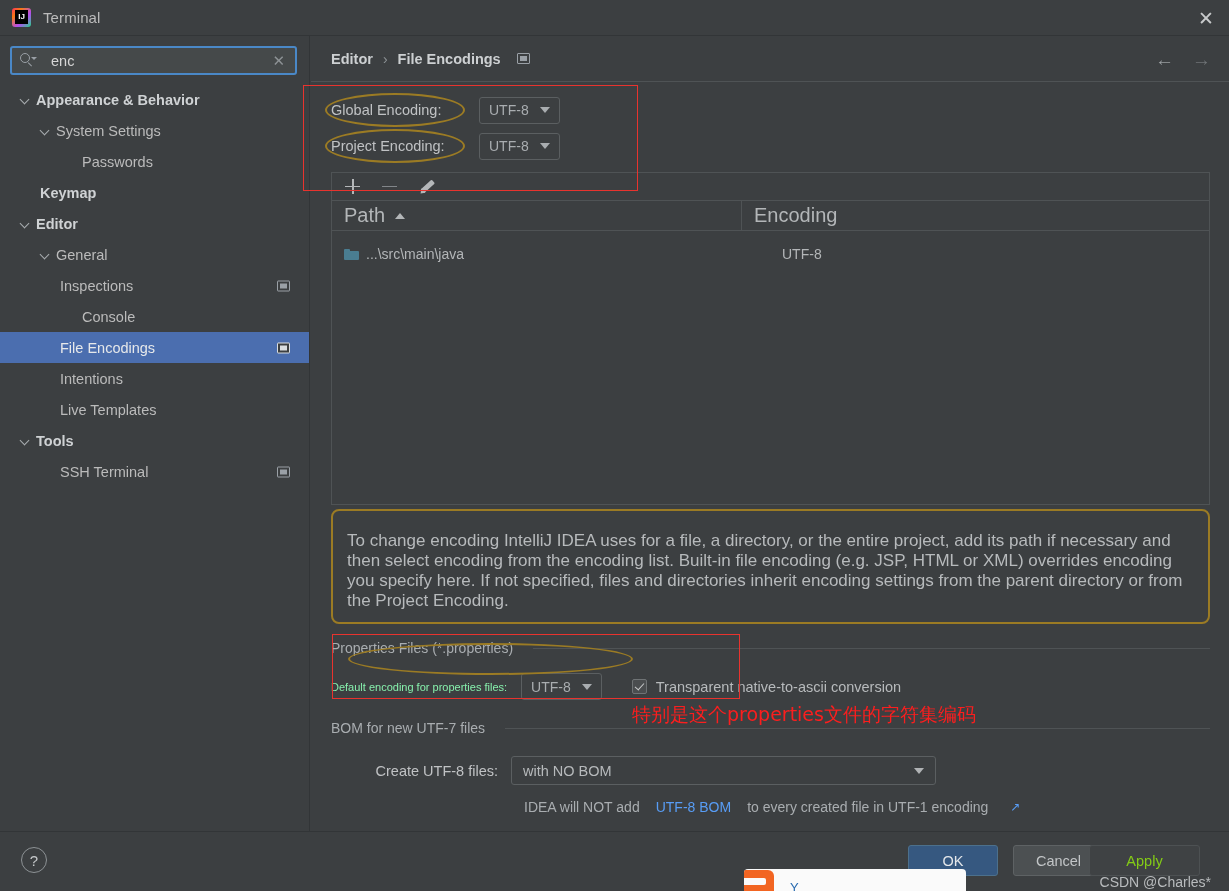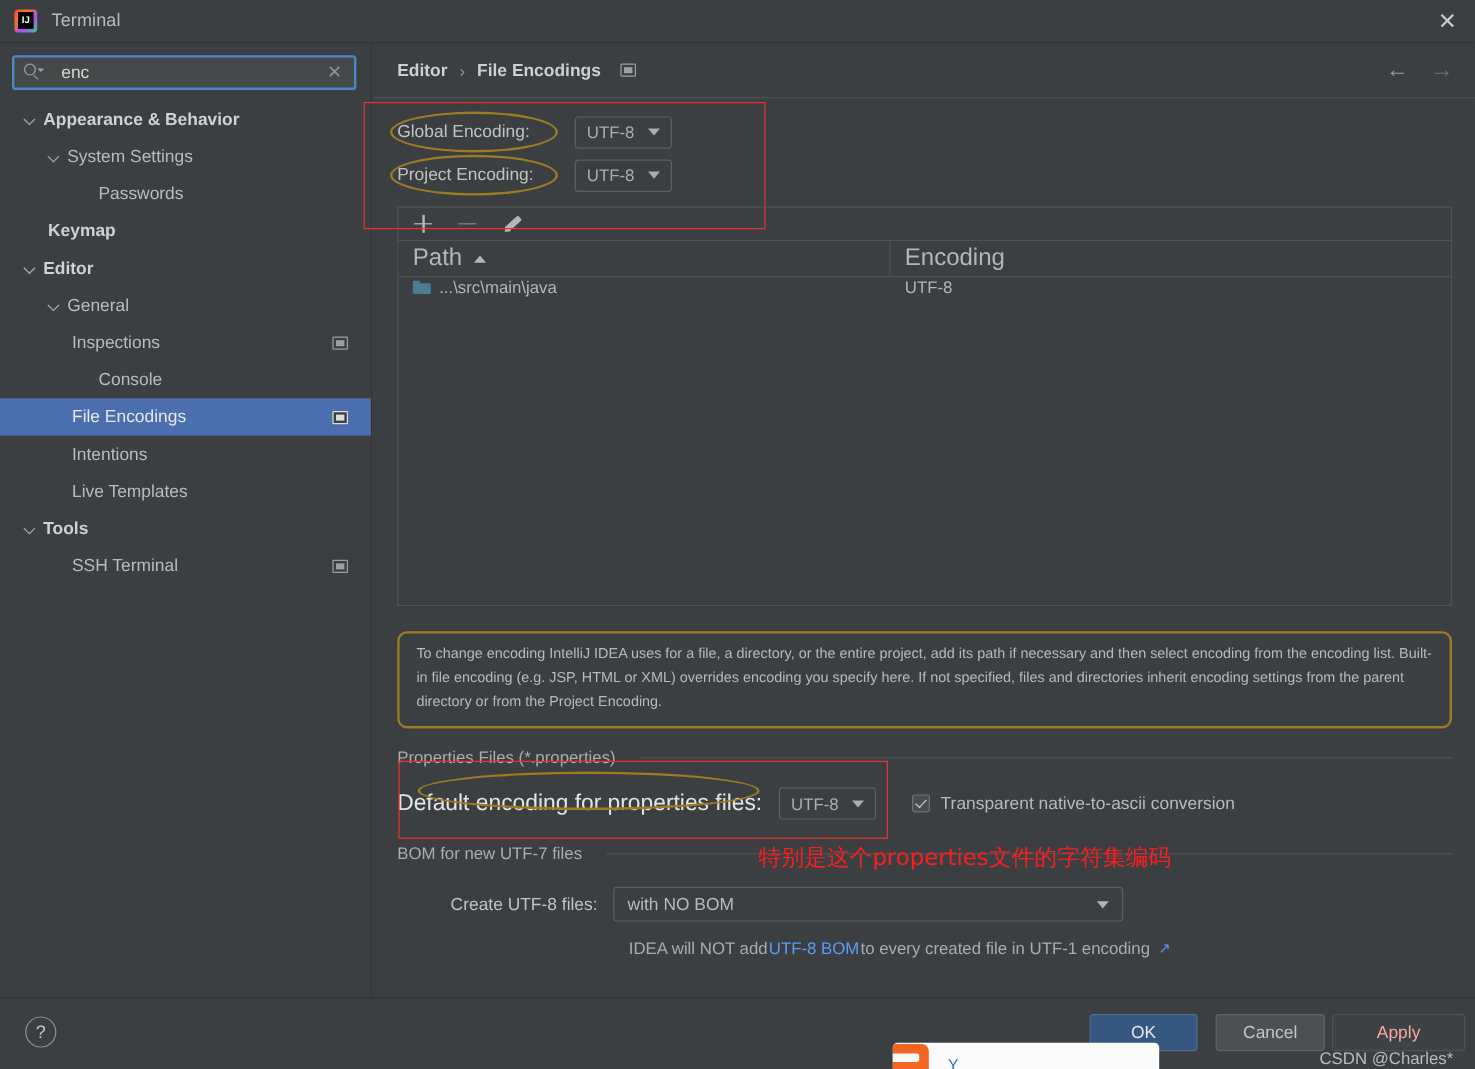--- a/index.html
+++ b/index.html
@@ -204,7 +204,7 @@
     border-bottom: 6px solid #b3b6b8;
   }
   .trow {
-    height: 31px; display: flex; align-items: flex-start;
+    height: 31px; display: flex; align-items: flex-end; gap: 28px;
   }
   .td-path {
     width: 410px; display: flex; align-items: center; padding-left: 12px; gap: 7px;

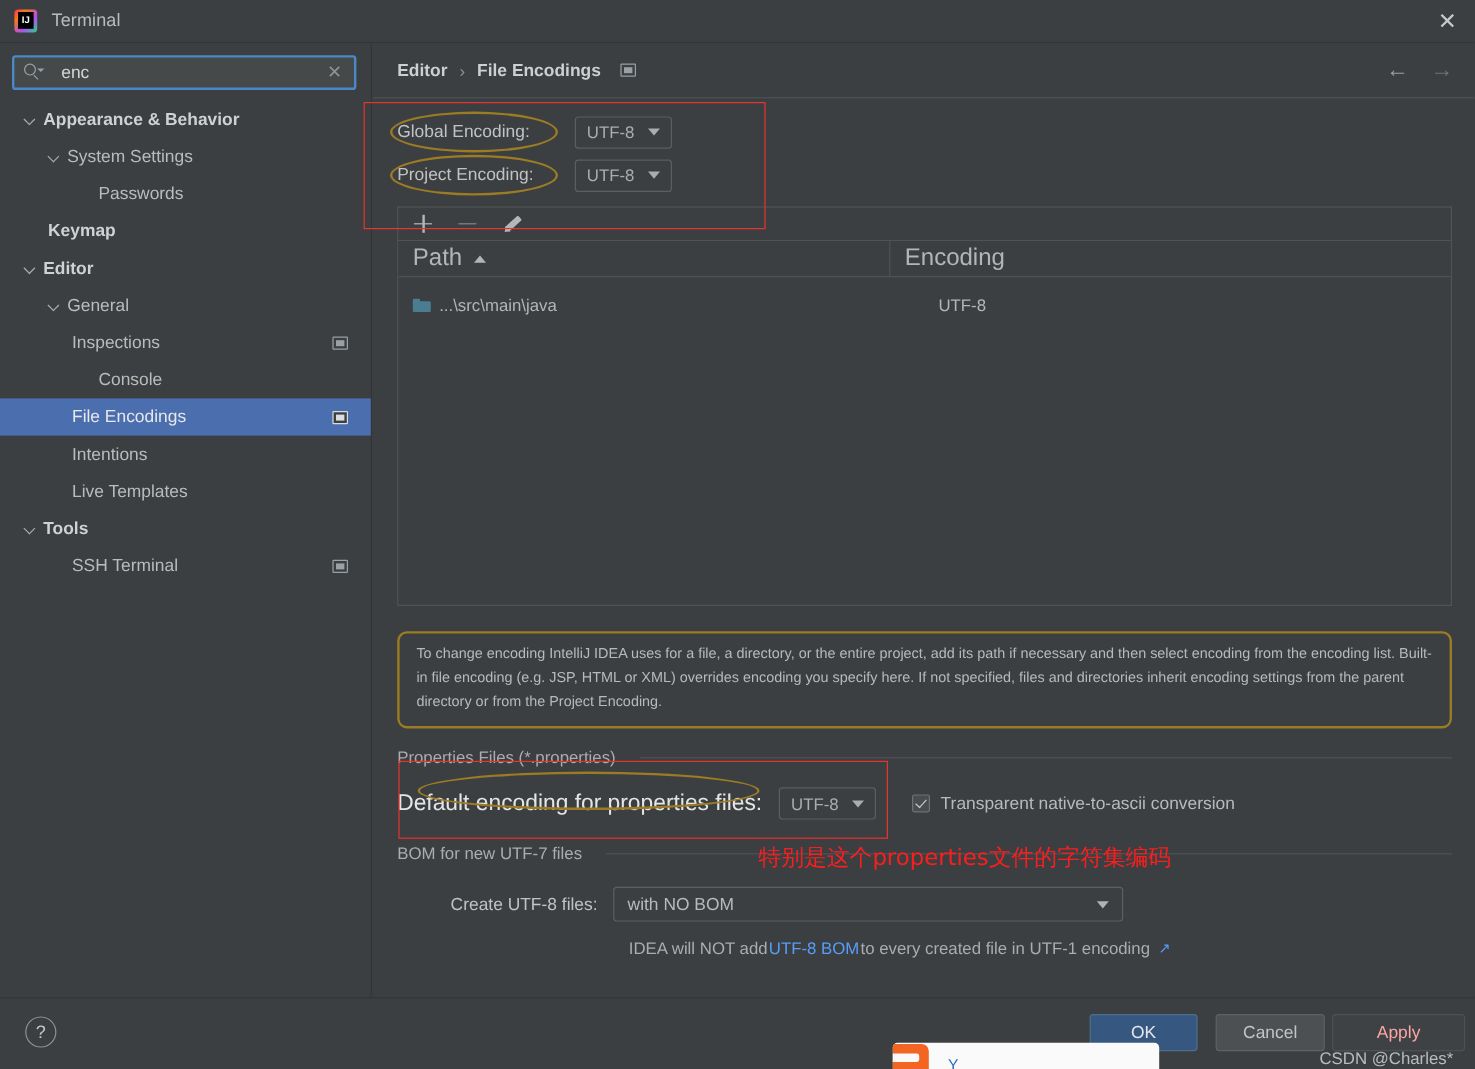--- a/index.html
+++ b/index.html
@@ -224,10 +224,10 @@
   .td-enc { flex: 1; padding-left: 12px; color: #b3b6b8; font-size: 14px; }
 
   .info-box {
-    margin-top: 21px; width: 879px;
+    margin-top: 4px; width: 879px;
     border: 2px solid #9b7b24; border-radius: 8px;
-    padding: 6px 14px 11px 14px;
-    color: #b7babc; font-size: 12px; line-height: 20px;
+    padding: 20px 14px 11px 14px;
+    color: #b7babc; font-size: 17px; line-height: 20px;
   }
 
   .group { margin-top: 16px; position: relative; width: 879px; }

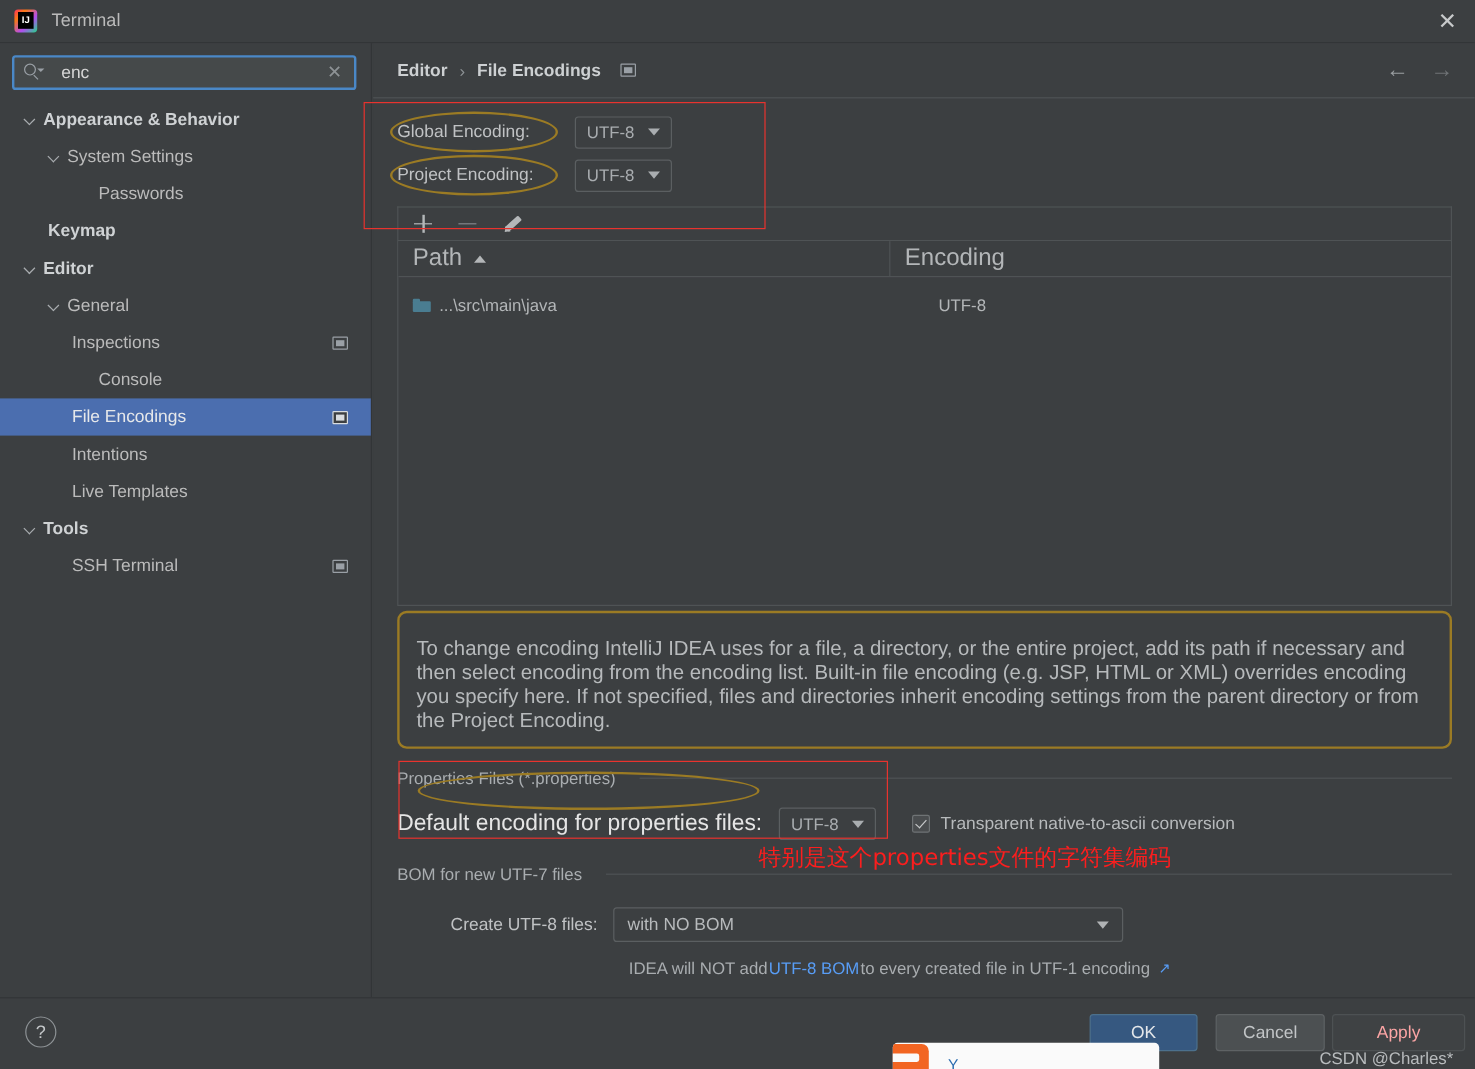--- a/index.html
+++ b/index.html
@@ -238,7 +238,7 @@
   .props-row {
     display: flex; align-items: center; margin-top: 17px; gap: 0;
   }
-  .props-label { color: #e5e5e5; font-size: 19px; }
+  .props-label { color: #86efac; font-size: 11px; }
   .props-combo { margin-left: 14px; }
   .chk-wrap { display: flex; align-items: center; gap: 9px; margin-left: 30px; }
   .chk {

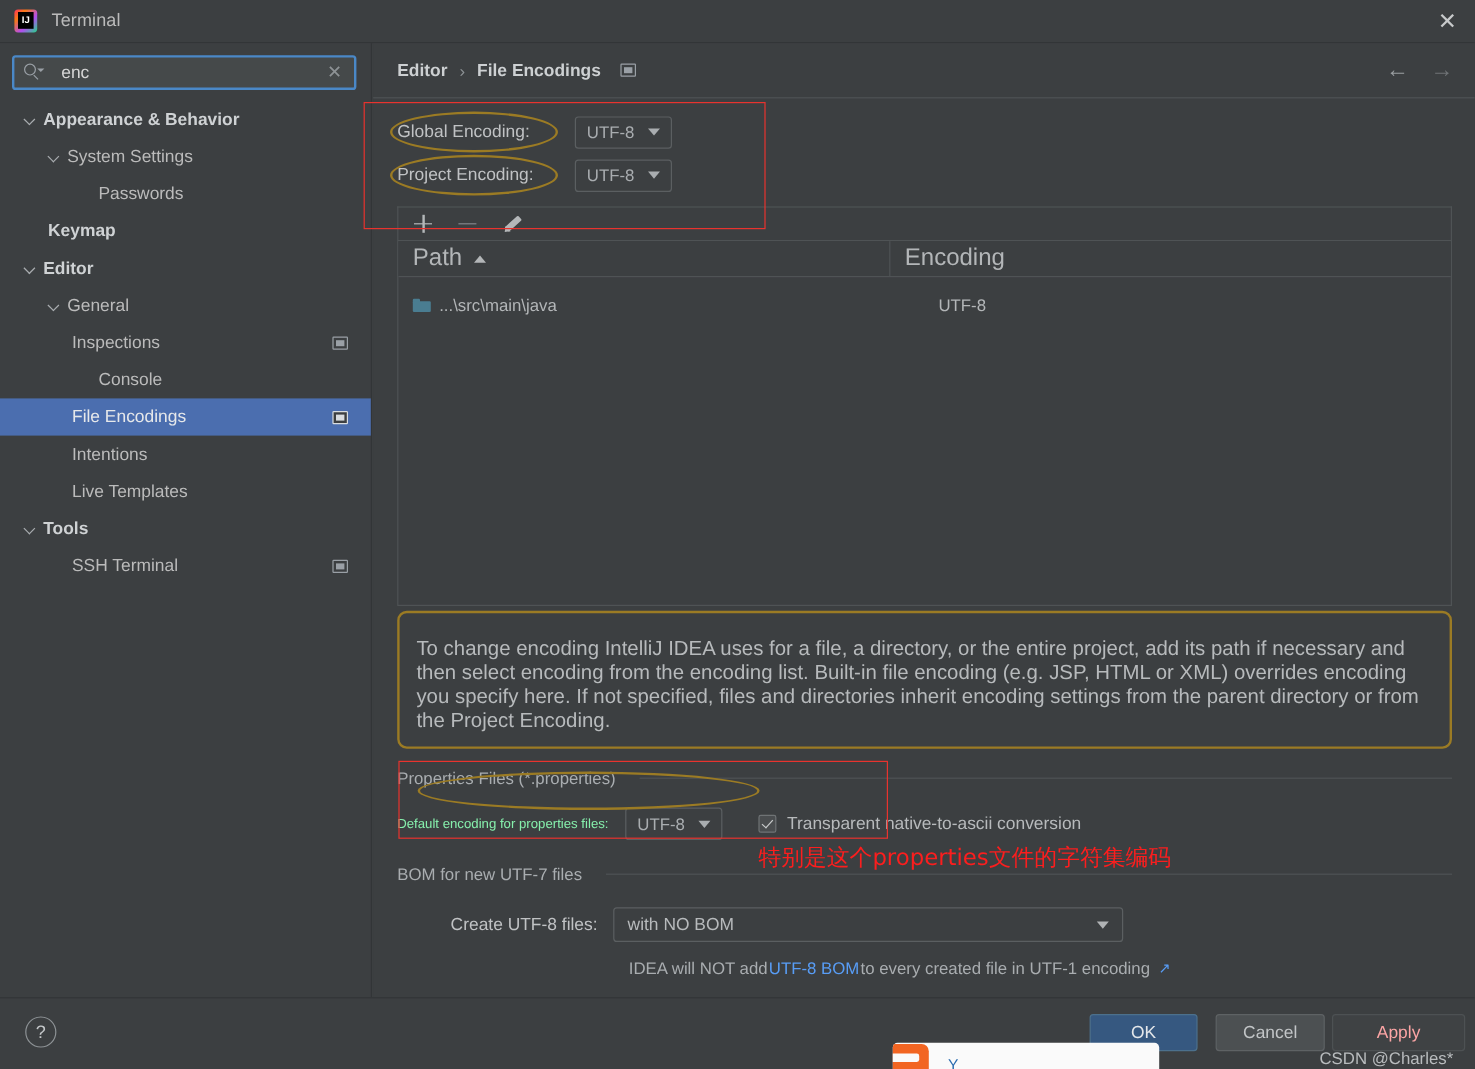--- a/index.html
+++ b/index.html
@@ -265,7 +265,7 @@
   }
   .bom-note {
     margin-top: 14px; padding-left: 193px; color: #a9adb0; font-size: 14px;
-    display: flex; align-items: center; gap: 1px;
+    display: flex; align-items: center; gap: 16px;
   }
   .link { color: #589df6; }
   .ext-arrow { color: #589df6; font-size: 12px; margin-left: 6px; }

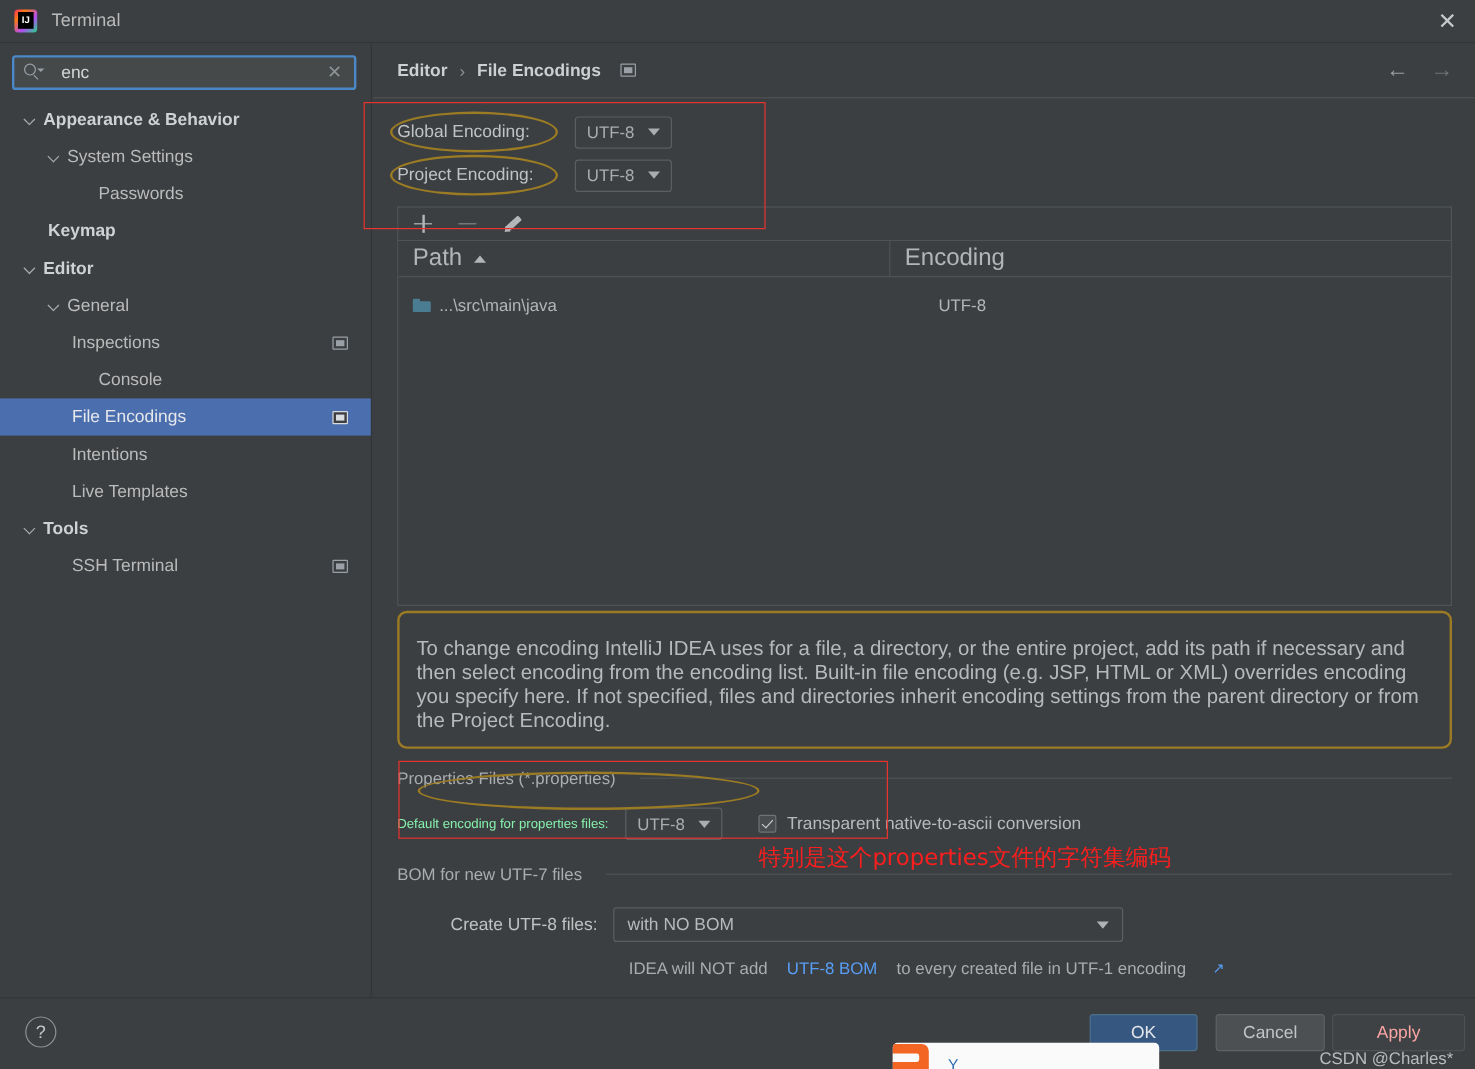--- a/index.html
+++ b/index.html
@@ -300,7 +300,7 @@
   }
   .btn-ok { right: 231px; width: 90px; background: #365880; border: 1px solid #4c708c; color: #e4e7ea; }
   .btn-cancel { right: 125px; width: 91px; background: #4c5052; border: 1px solid #5e6264; color: #c2c5c7; }
-  .btn-apply { right: 8px; width: 111px; background: #3f4244; border: 1px solid #4d5153; color: #fca5a5; }
+  .btn-apply { right: 29px; width: 111px; background: #3f4244; border: 1px solid #4d5153; color: #84cc16; }
   .watermark {
     position: absolute; right: 18px; top: 42px;
     color: #b9bcbe; font-size: 14px; white-space: nowrap;

